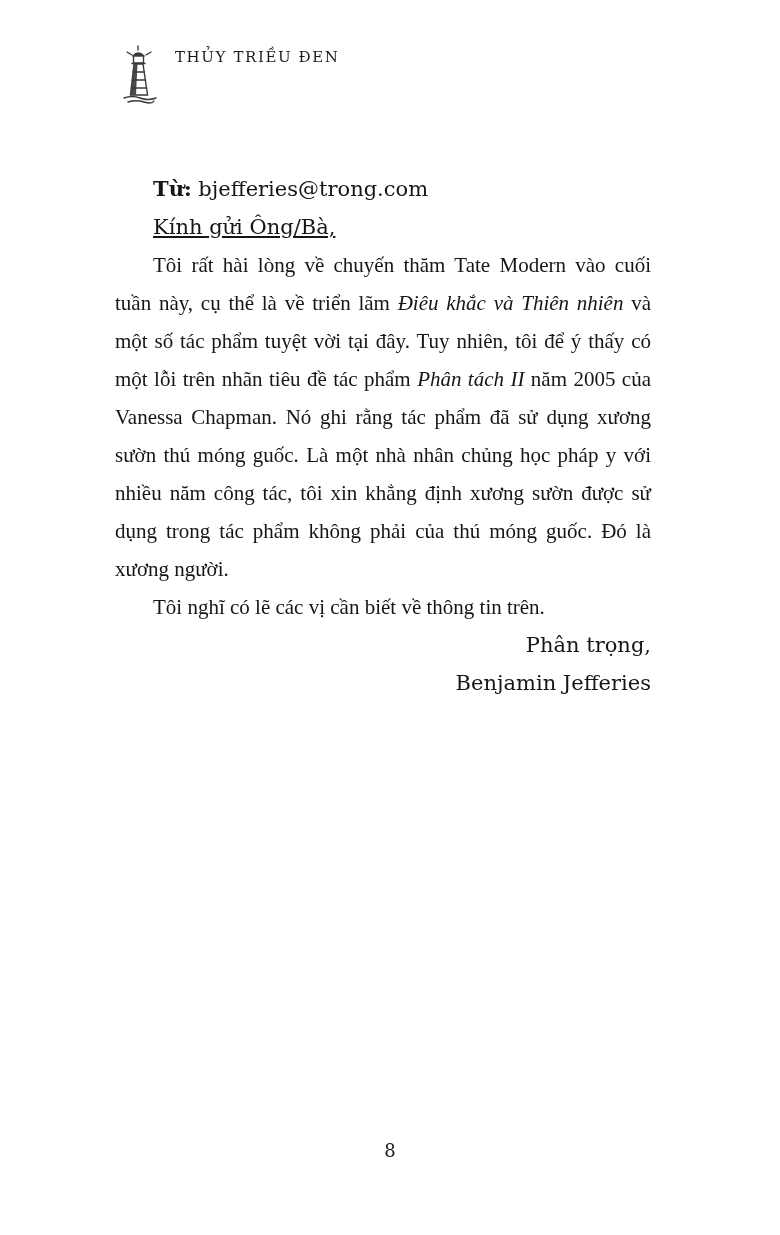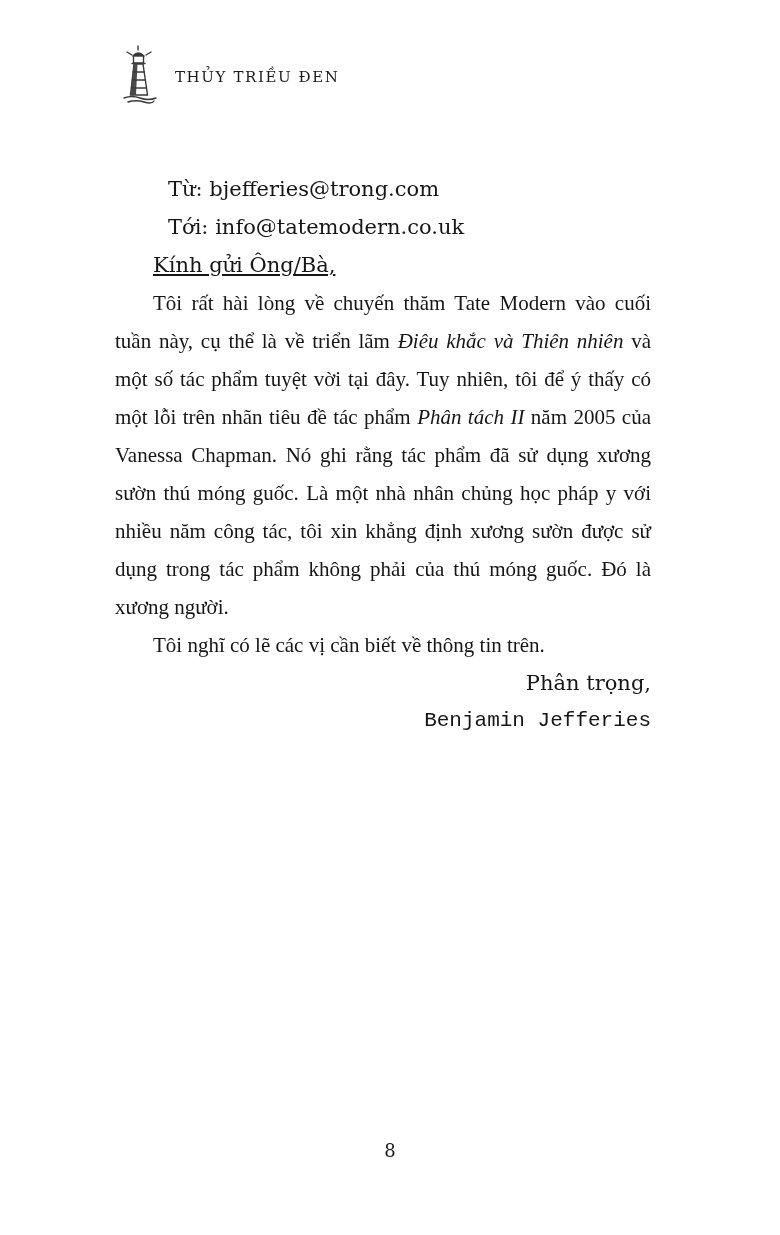--- a/index.html
+++ b/index.html
@@ -21,7 +21,6 @@
     top: 44px;
     left: 118px;
     display: flex;
-    align-items: center;
     gap: 15px;
   }
   .lighthouse {

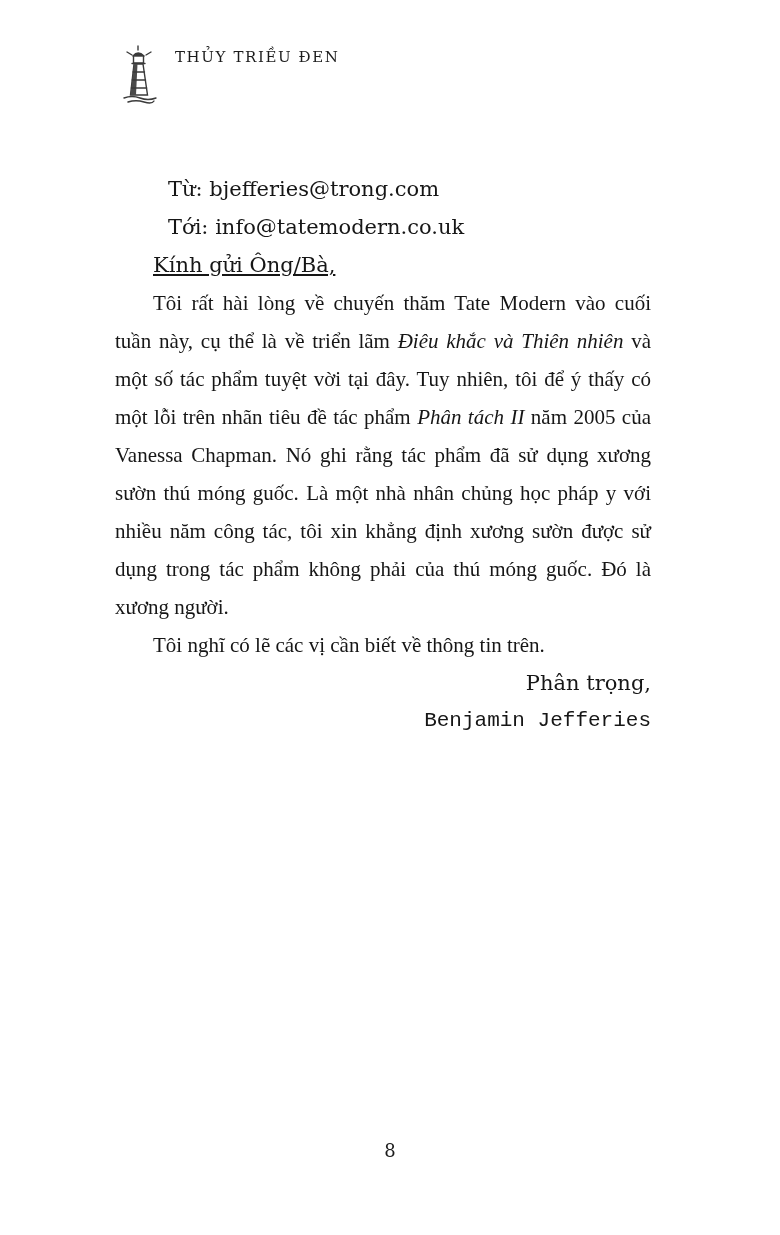--- a/index.html
+++ b/index.html
@@ -47,7 +47,7 @@
   }
   .letter-body p { margin: 0; }
   .indent { text-indent: 38px; }
-  .meta b, .meta .label { font-weight: 400; margin-left: 15px; }
+  .meta b, .meta .label { font-weight: 700; }
   .subject { margin-top: 12px; }
   .salutation { margin-top: 33px; text-align: left; text-decoration: underline; }
   .para { margin-top: 15px; font-family: Liberation Serif, serif; }

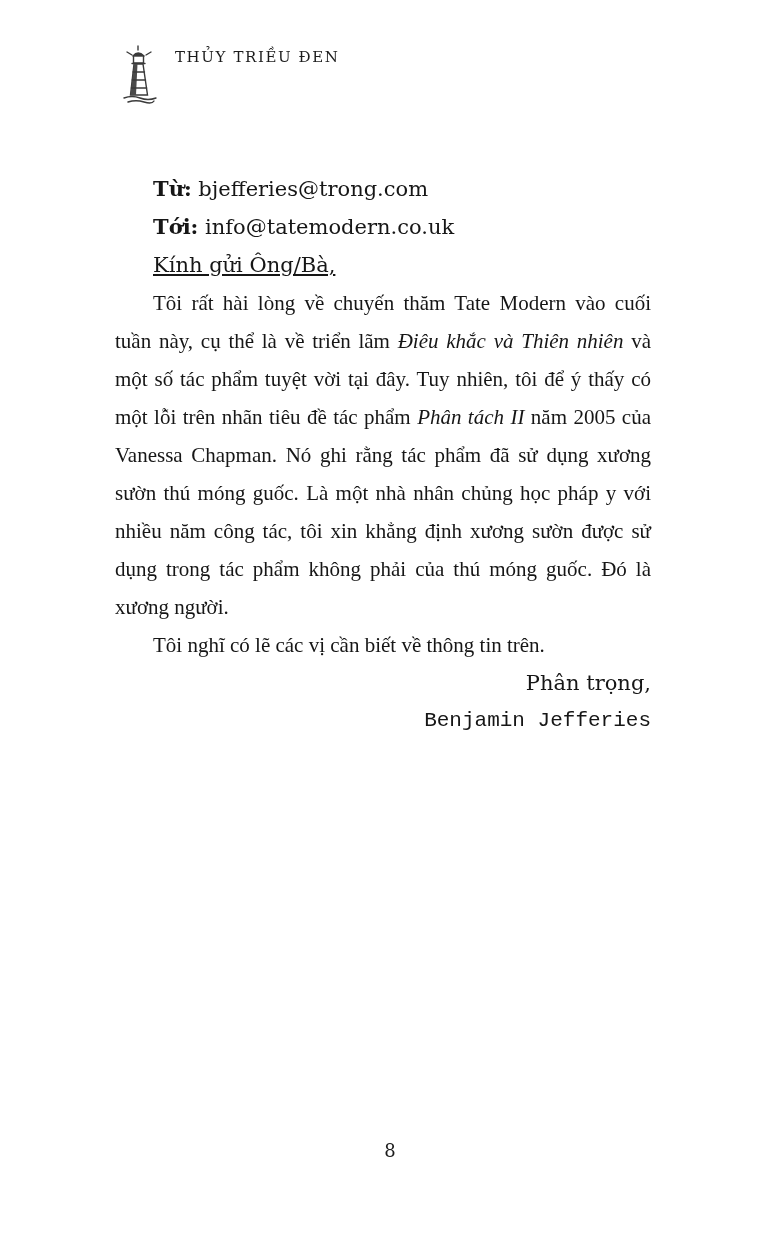--- a/index.html
+++ b/index.html
@@ -98,7 +98,6 @@
 
     <p class="meta indent"><b class="label">Từ:</b> <span>bjefferies@trong.com</span></p>
 
-    <p class="meta indent"><b class="label">Tới:</b> <span>info@tatemodern.co.uk</span></p>
 
 
     <p class="salutation indent">Kính gửi Ông/Bà,</p>

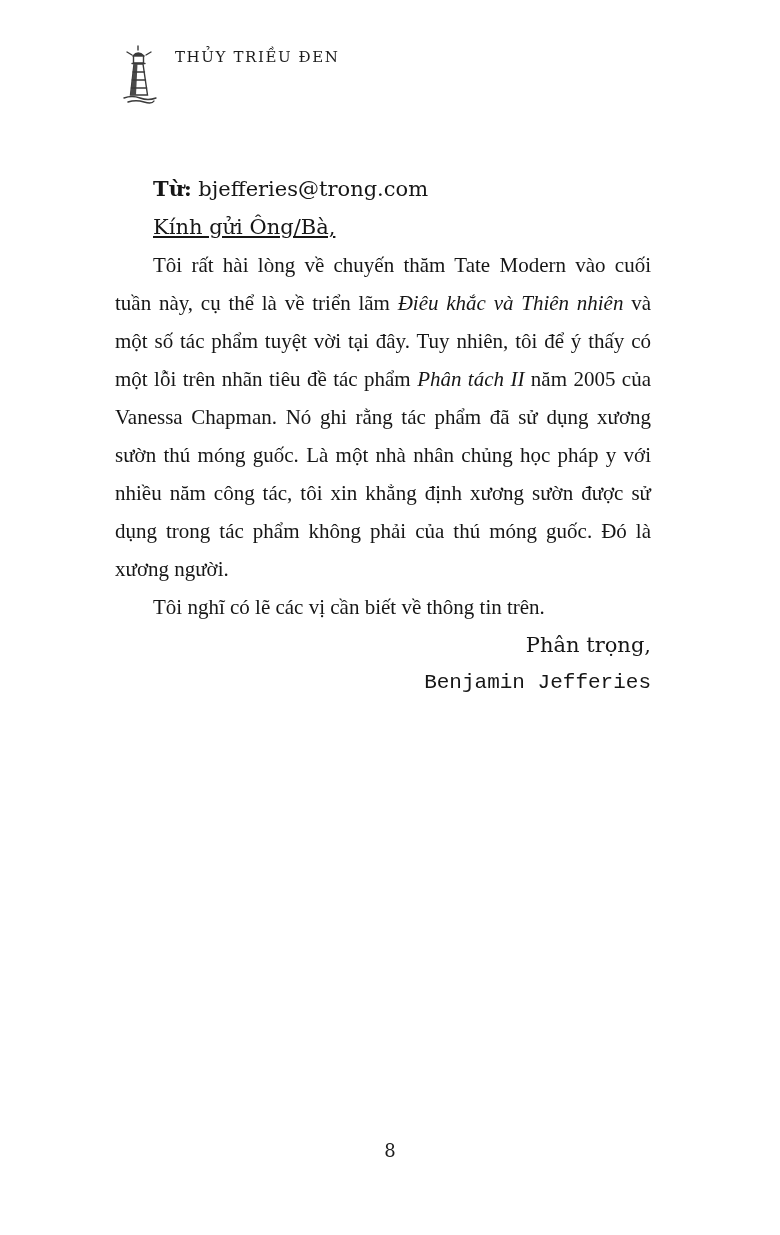--- a/index.html
+++ b/index.html
@@ -52,7 +52,7 @@
   .salutation { margin-top: 33px; text-align: left; text-decoration: underline; }
   .para { margin-top: 15px; font-family: Liberation Serif, serif; }
   .closing { margin-top: 11px; text-align: right; }
-  .signature { margin-top: 13px; text-align: right; font-family: Liberation Mono, monospace; }
+  .signature { margin-top: 13px; text-align: right; }
   em { font-style: italic; }
   .page-footer {
     position: absolute;

